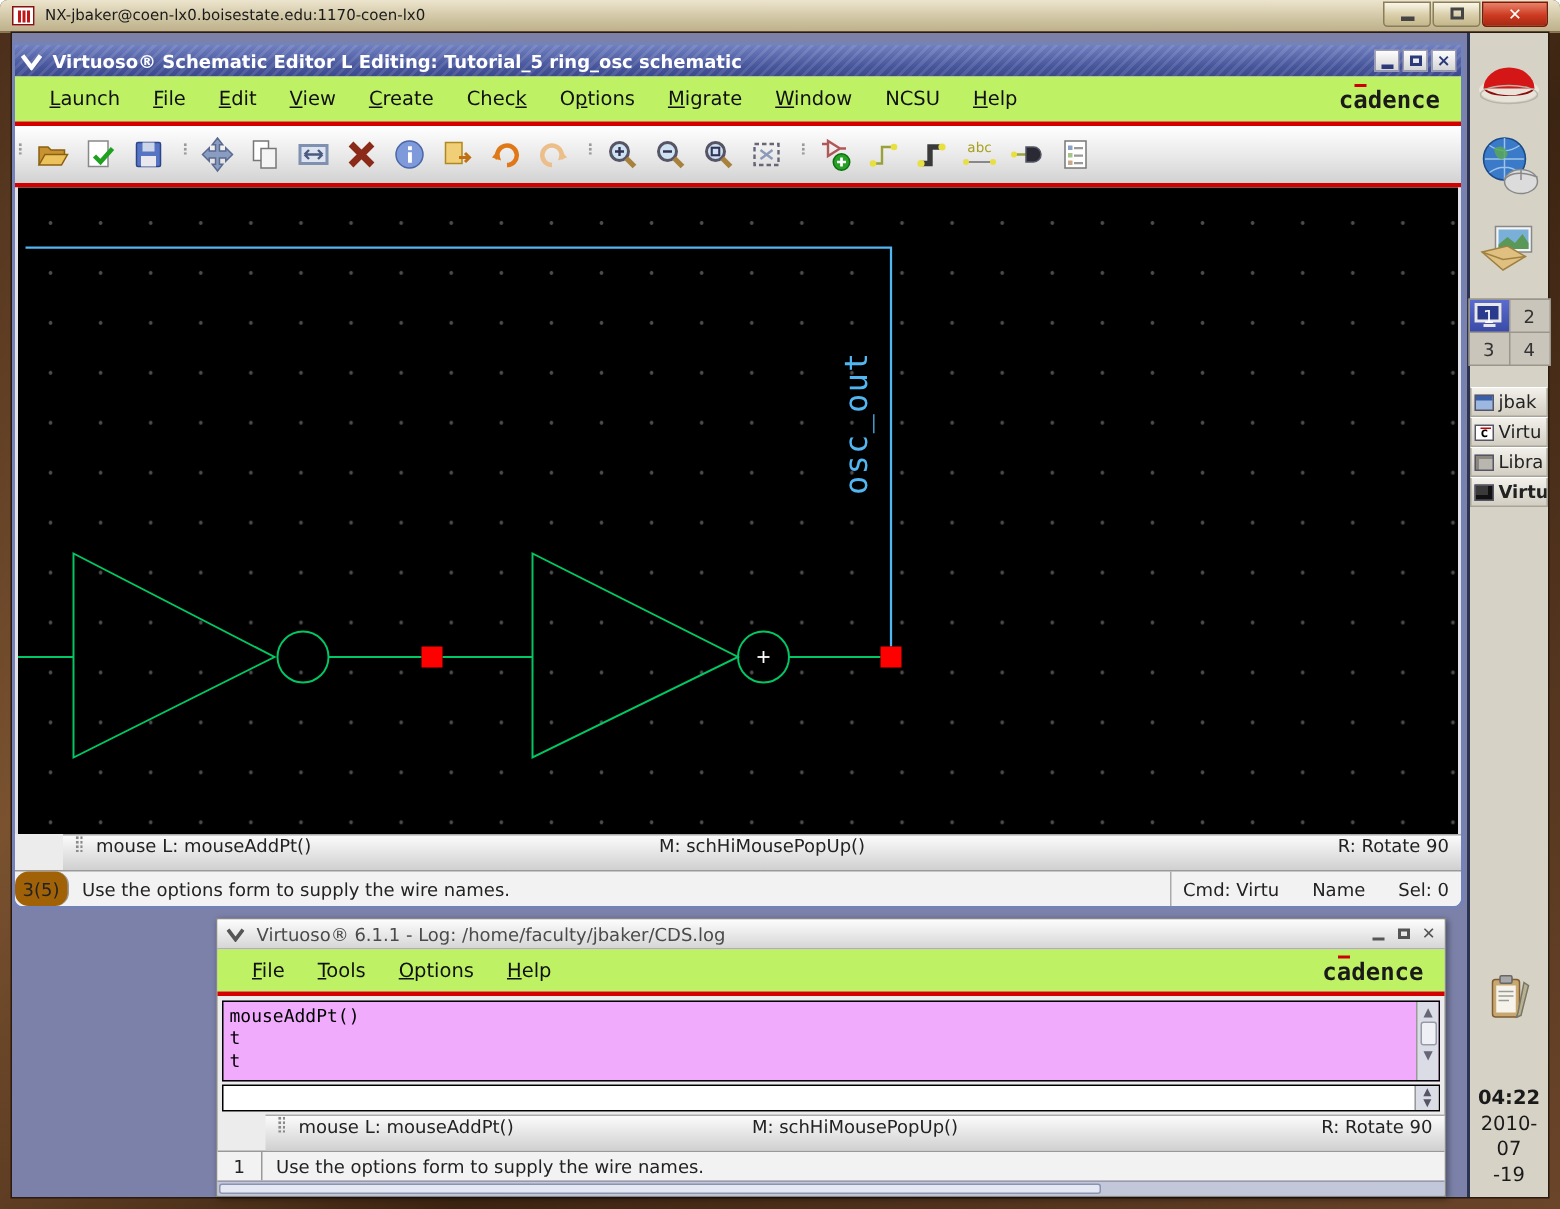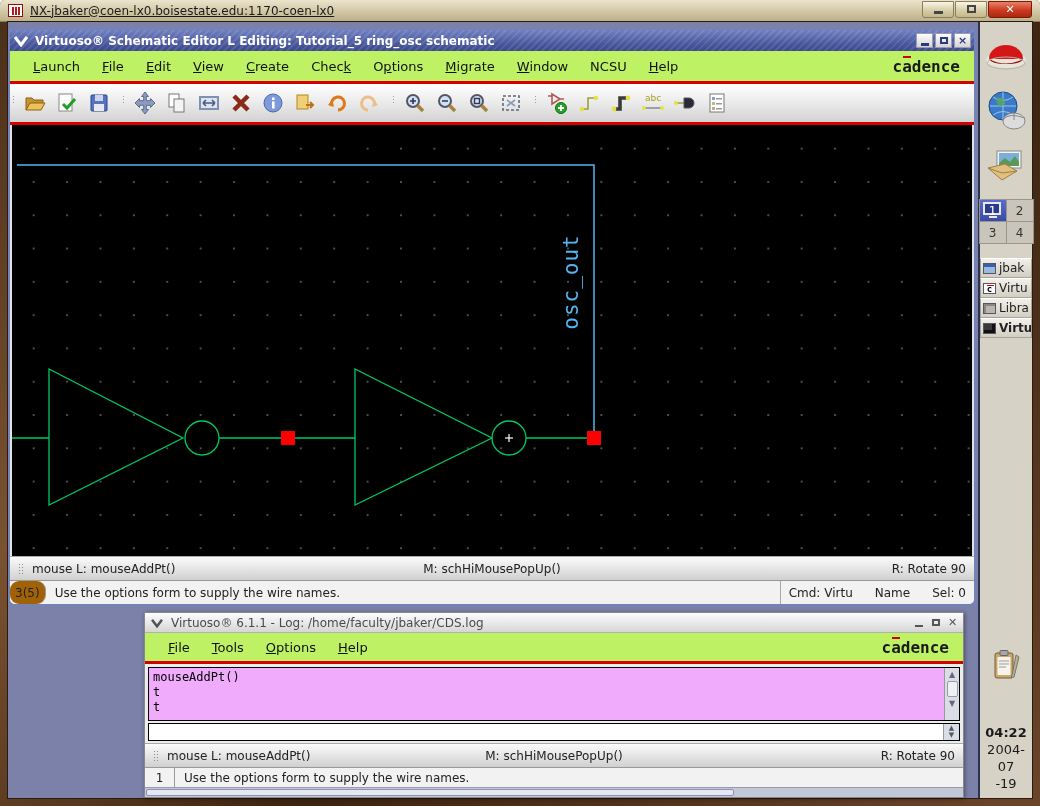--- a/index.html
+++ b/index.html
@@ -17,7 +17,7 @@
   .nx-icon { width:15px; height:13px; background:#fff; border:1px solid #8a1010;
     display:flex; gap:1px; align-items:center; justify-content:center; margin-right:7px; }
   .nx-icon i { display:block; width:2px; height:8px; background:#c01818; }
-  .nx-title { font-size:12px; color:#1a1a1a; white-space:nowrap;text-decoration:underline; }
+  .nx-title { font-size:10px; color:#1a1a1a; white-space:nowrap; }
   .nx-buttons { margin-left:auto; display:flex; gap:1px; margin-top:-3px; }
   .nx-btn { width:32px; height:17px; border:1px solid #8a7e58; border-radius:0 0 3px 3px;
     background:linear-gradient(#faf6e8,#d8cda8 55%,#c4b78c); color:#333;

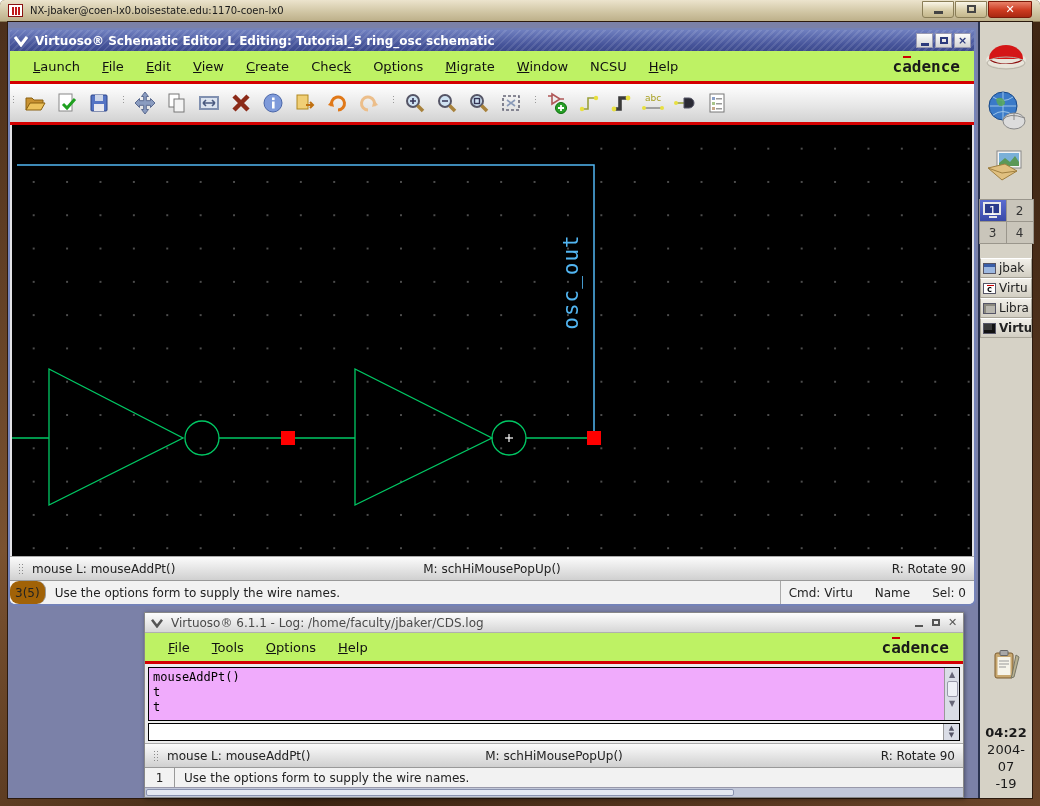--- a/index.html
+++ b/index.html
@@ -109,7 +109,7 @@
   .schem .cross line { stroke:#fff; stroke-width:1.2; }
 
   .statusbar { height:24px; flex:0 0 24px; background:linear-gradient(#fbfbfb,#d0d0d0);
-    border-top:1px solid #aaa; display:flex; align-items:center; padding:0 8px; font-size:12px; color:#222; position:relative; }
+    border-top:1px solid #aaa; display:flex; align-items:flex-start; padding:0 8px; font-size:12px; color:#222; position:relative;margin-left:32px; }
   .grip { width:5px; height:11px; margin-right:9px;
     background:radial-gradient(#8a8a8a 1px, transparent 1px); background-size:3px 3px; }
   .st-mid { position:absolute; left:0; right:0; text-align:center; }

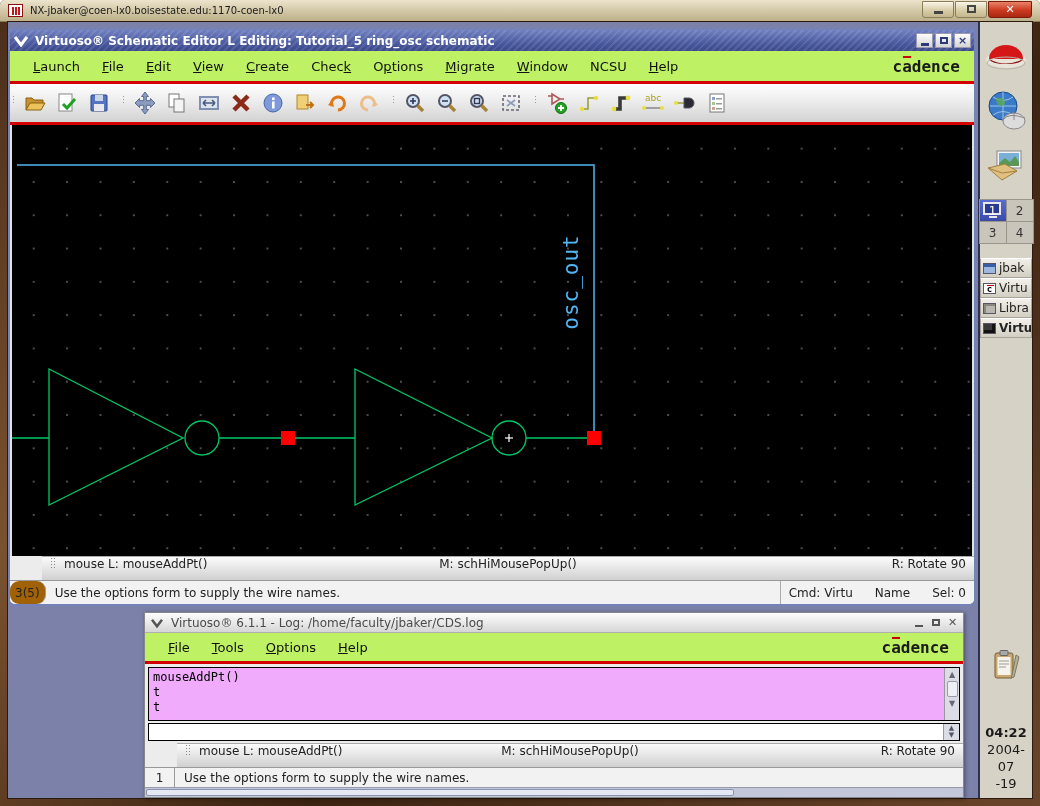--- a/index.html
+++ b/index.html
@@ -551,7 +551,7 @@
       </span>
       <div class="clock">
         <div class="t">04:22</div>
-        <div>2004-07</div>
+        <div>2010-07</div>
         <div>-19</div>
       </div>
     </div>

